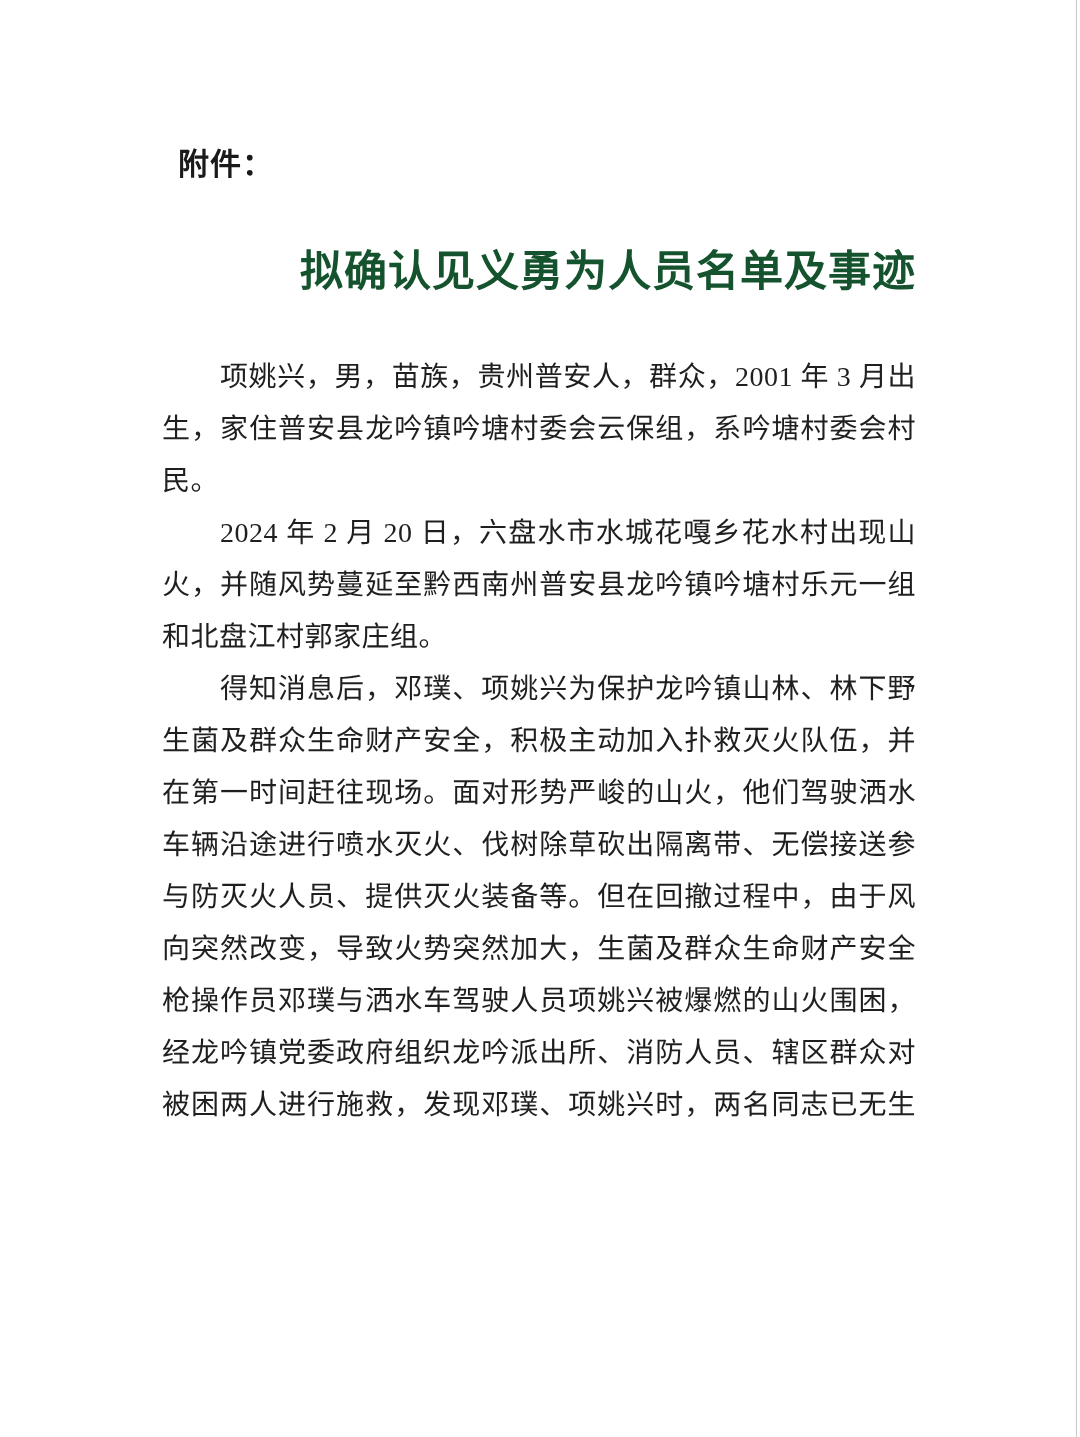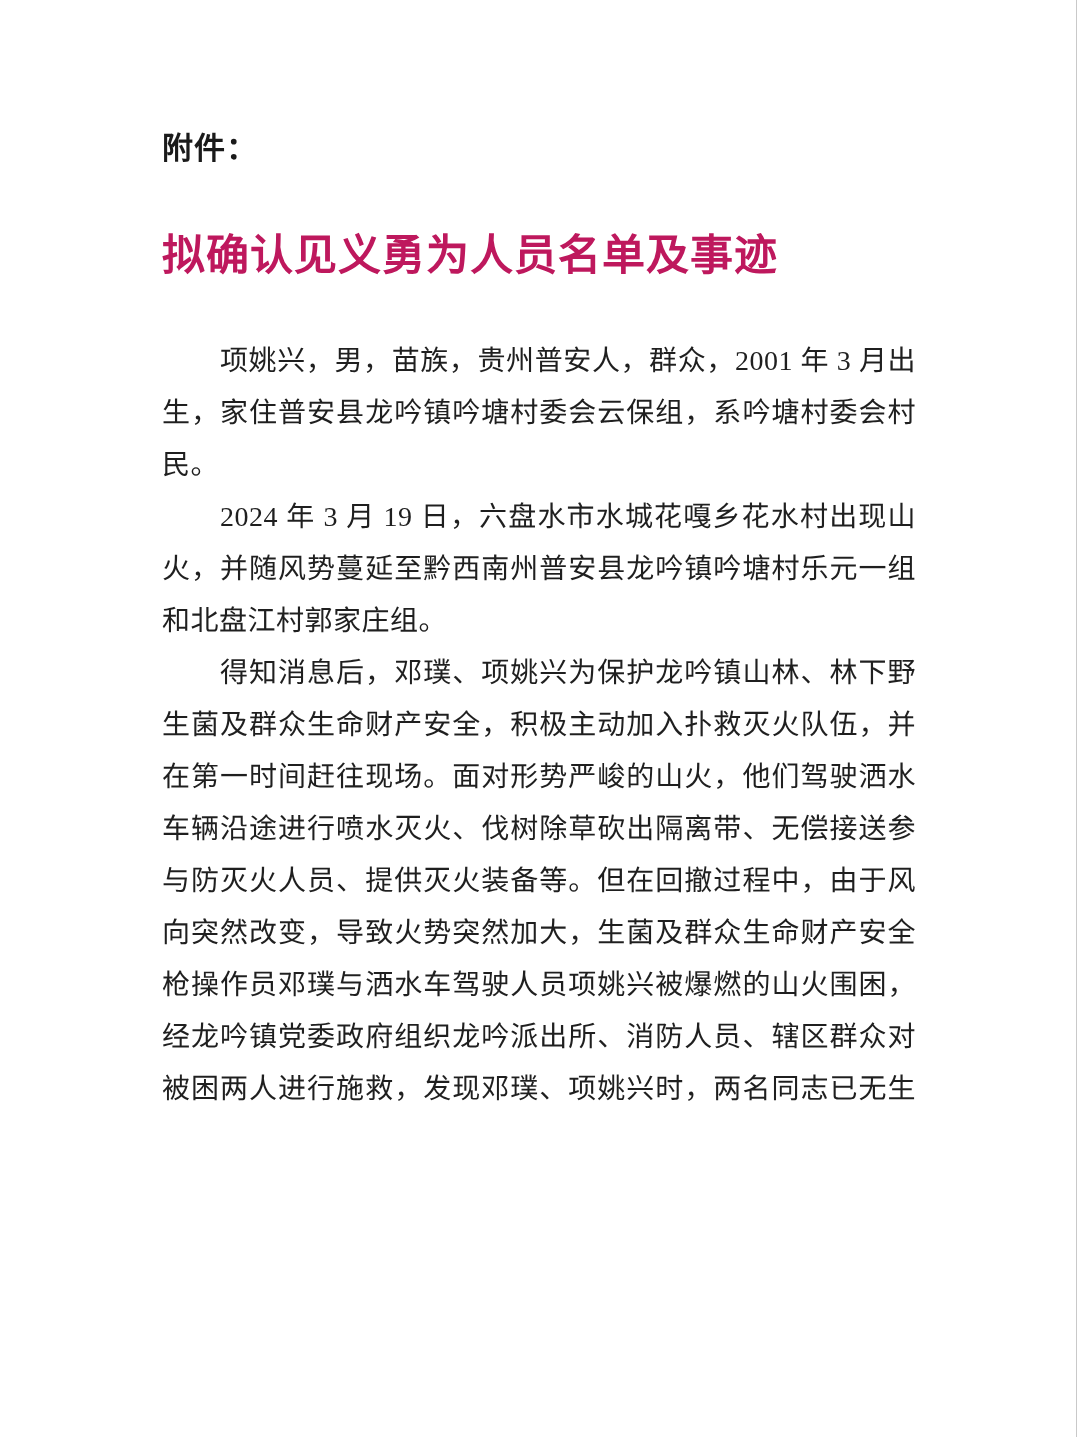--- a/index.html
+++ b/index.html
@@ -24,7 +24,7 @@
     background: #c9c9c9;
   }
   .attachment {
-    margin: 0;
+    margin: 16px;
     padding: 130px 0 0 162px;
     font-family: "Liberation Sans", "DejaVu Sans", sans-serif;
     font-size: 31px;

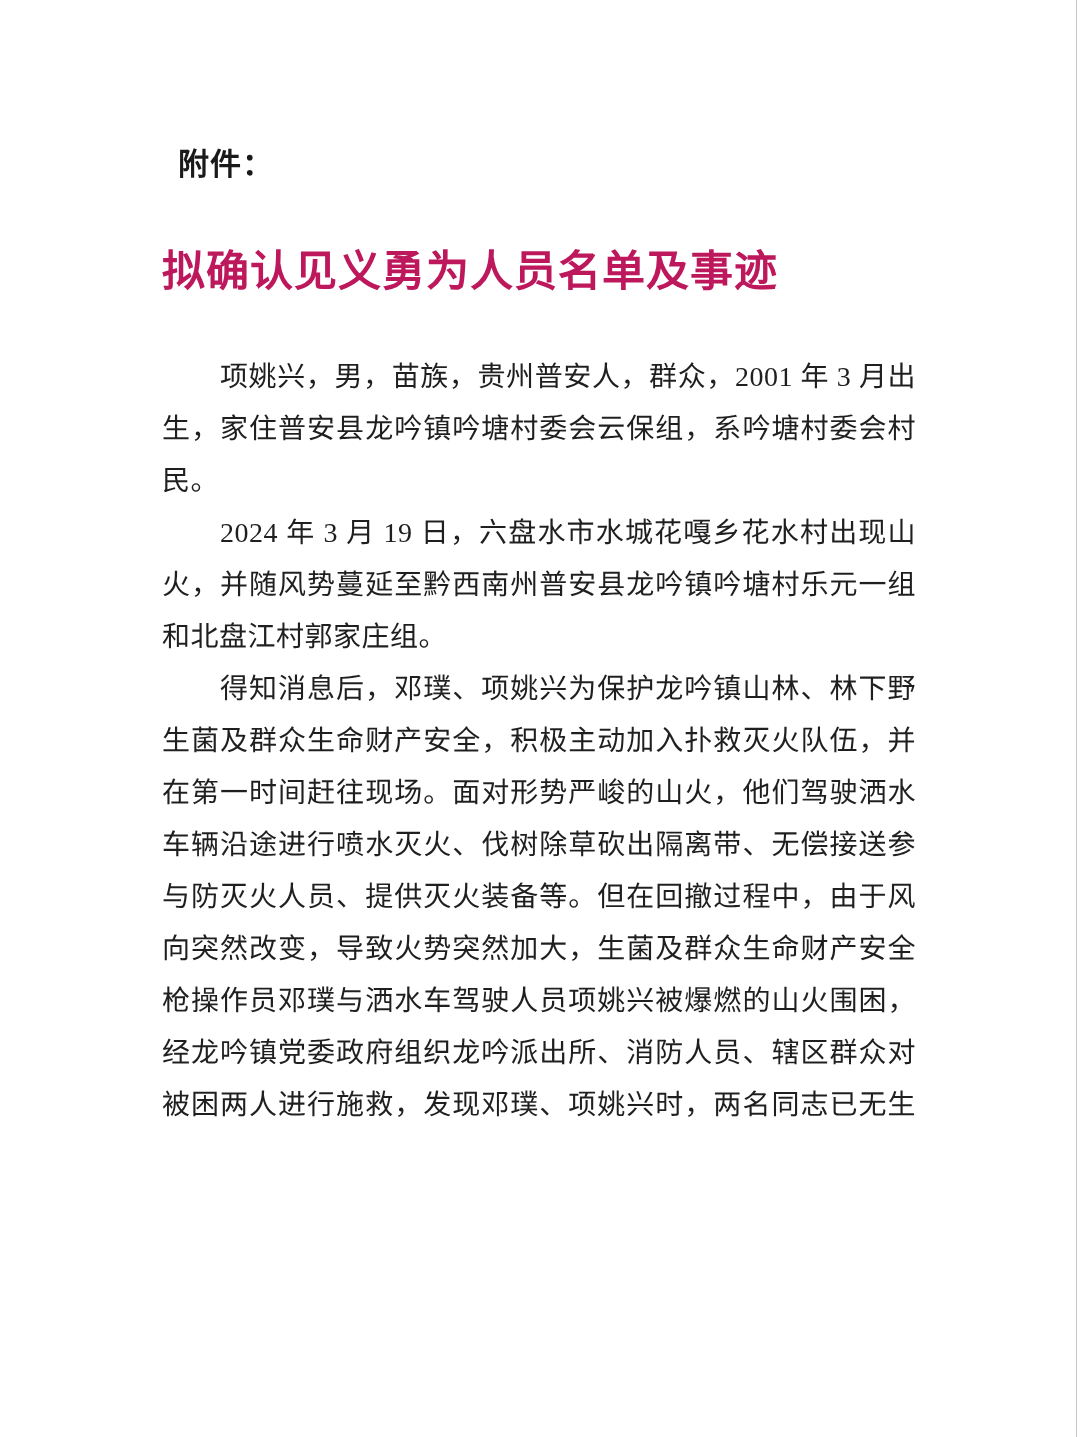--- a/index.html
+++ b/index.html
@@ -39,8 +39,8 @@
     font-size: 43px;
     line-height: 56px;
     font-weight: bold;
-    color: #be185d;
-    text-align: left;
+    color: #14532d;
+    text-align: right;
     letter-spacing: 1px;
   }
   .body-text {

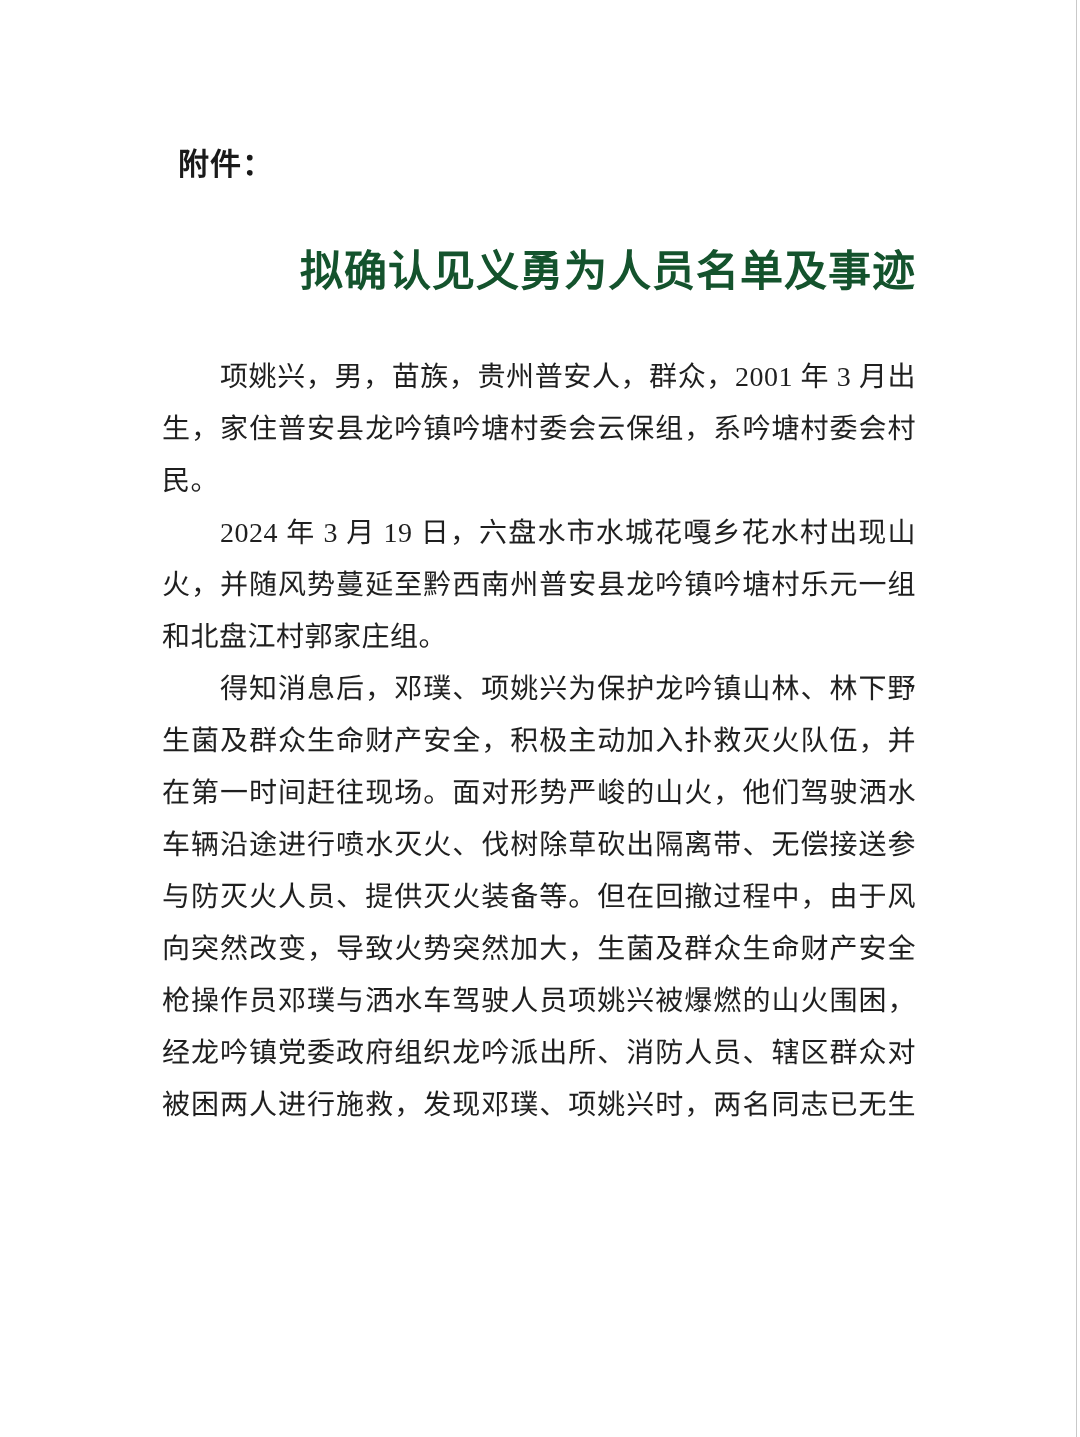--- a/index.html
+++ b/index.html
@@ -84,7 +84,7 @@
         <div class="line last">民。</div>
       </div>
       <div class="para">
-        <div class="line first">2024 年 3 月 19 日，六盘水市水城花嘎乡花水村出现山</div>
+        <div class="line first">2024 年 2 月 20 日，六盘水市水城花嘎乡花水村出现山</div>
         <div class="line">火，并随风势蔓延至黔西南州普安县龙吟镇吟塘村乐元一组</div>
         <div class="line last">和北盘江村郭家庄组。</div>
       </div>

